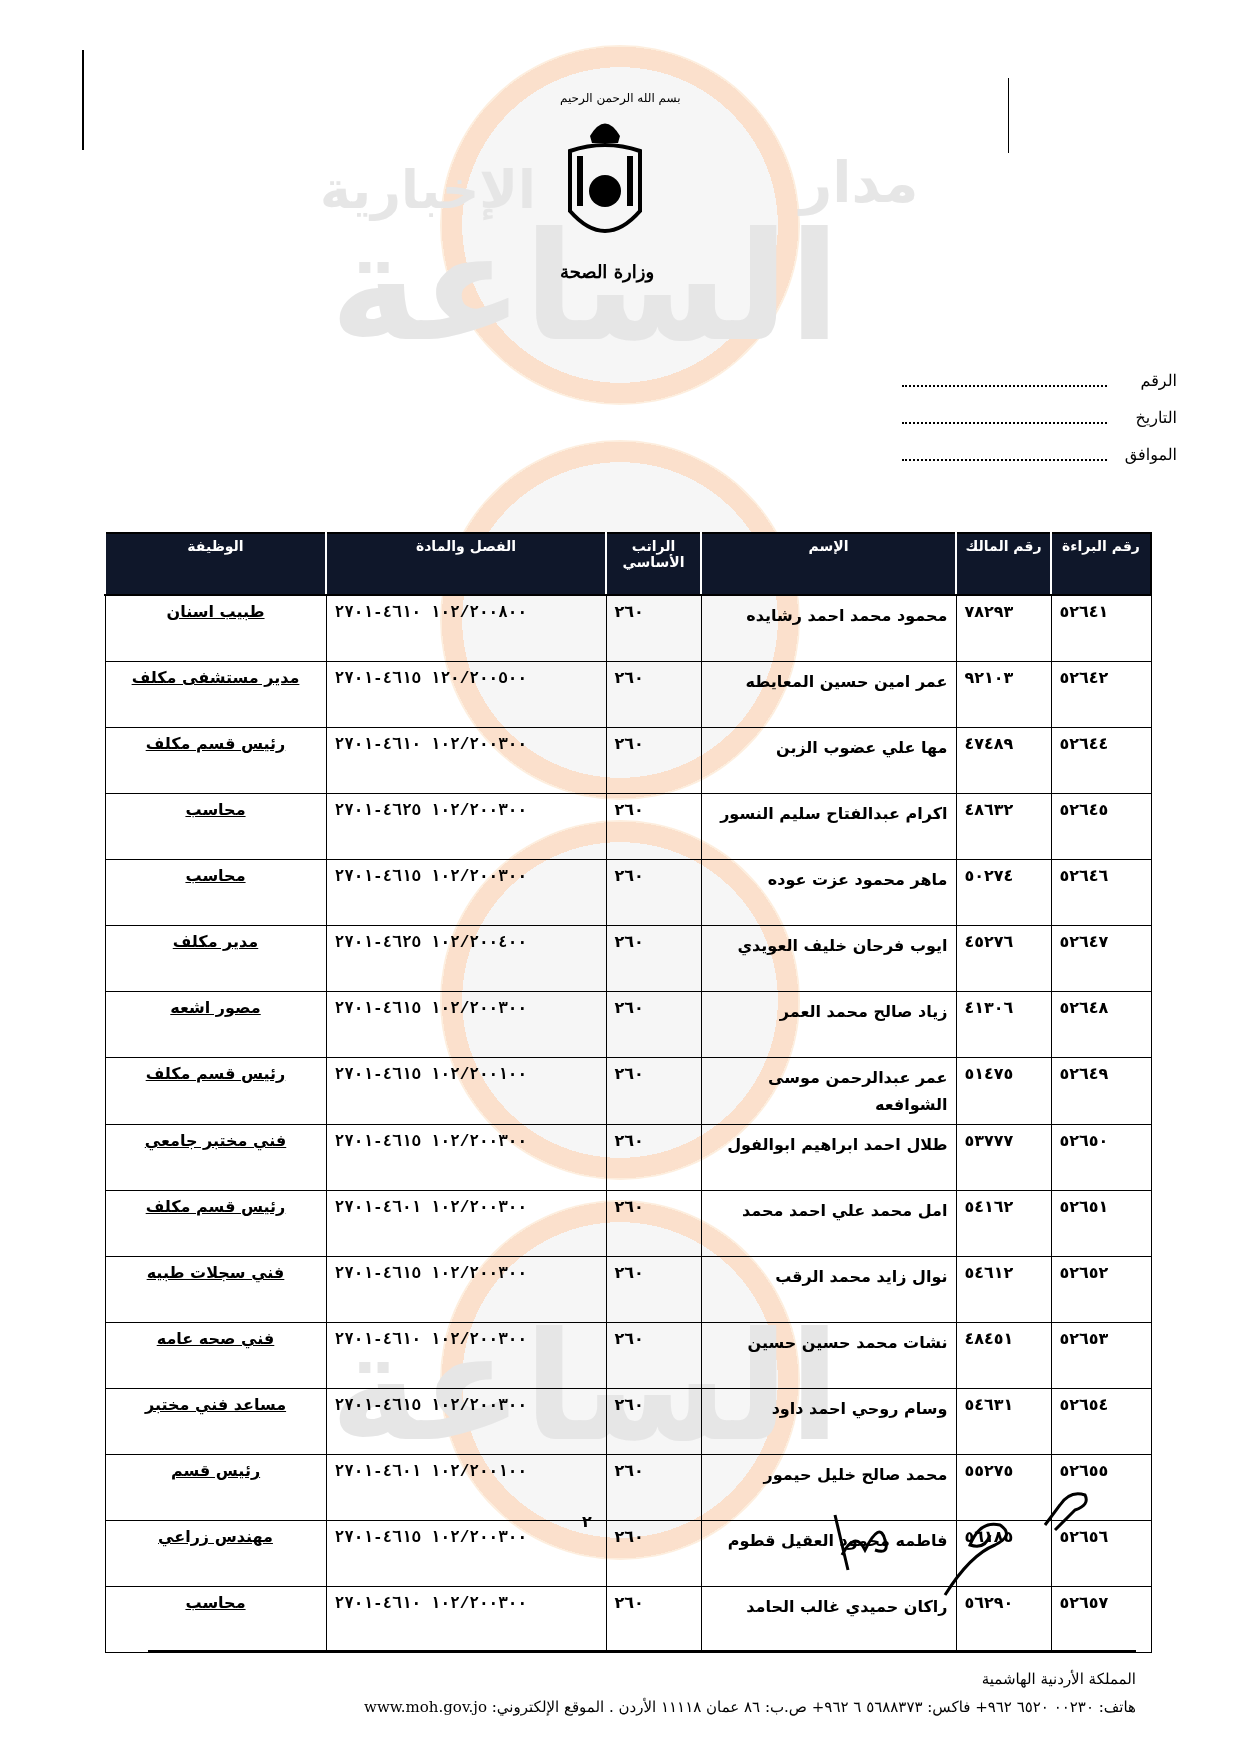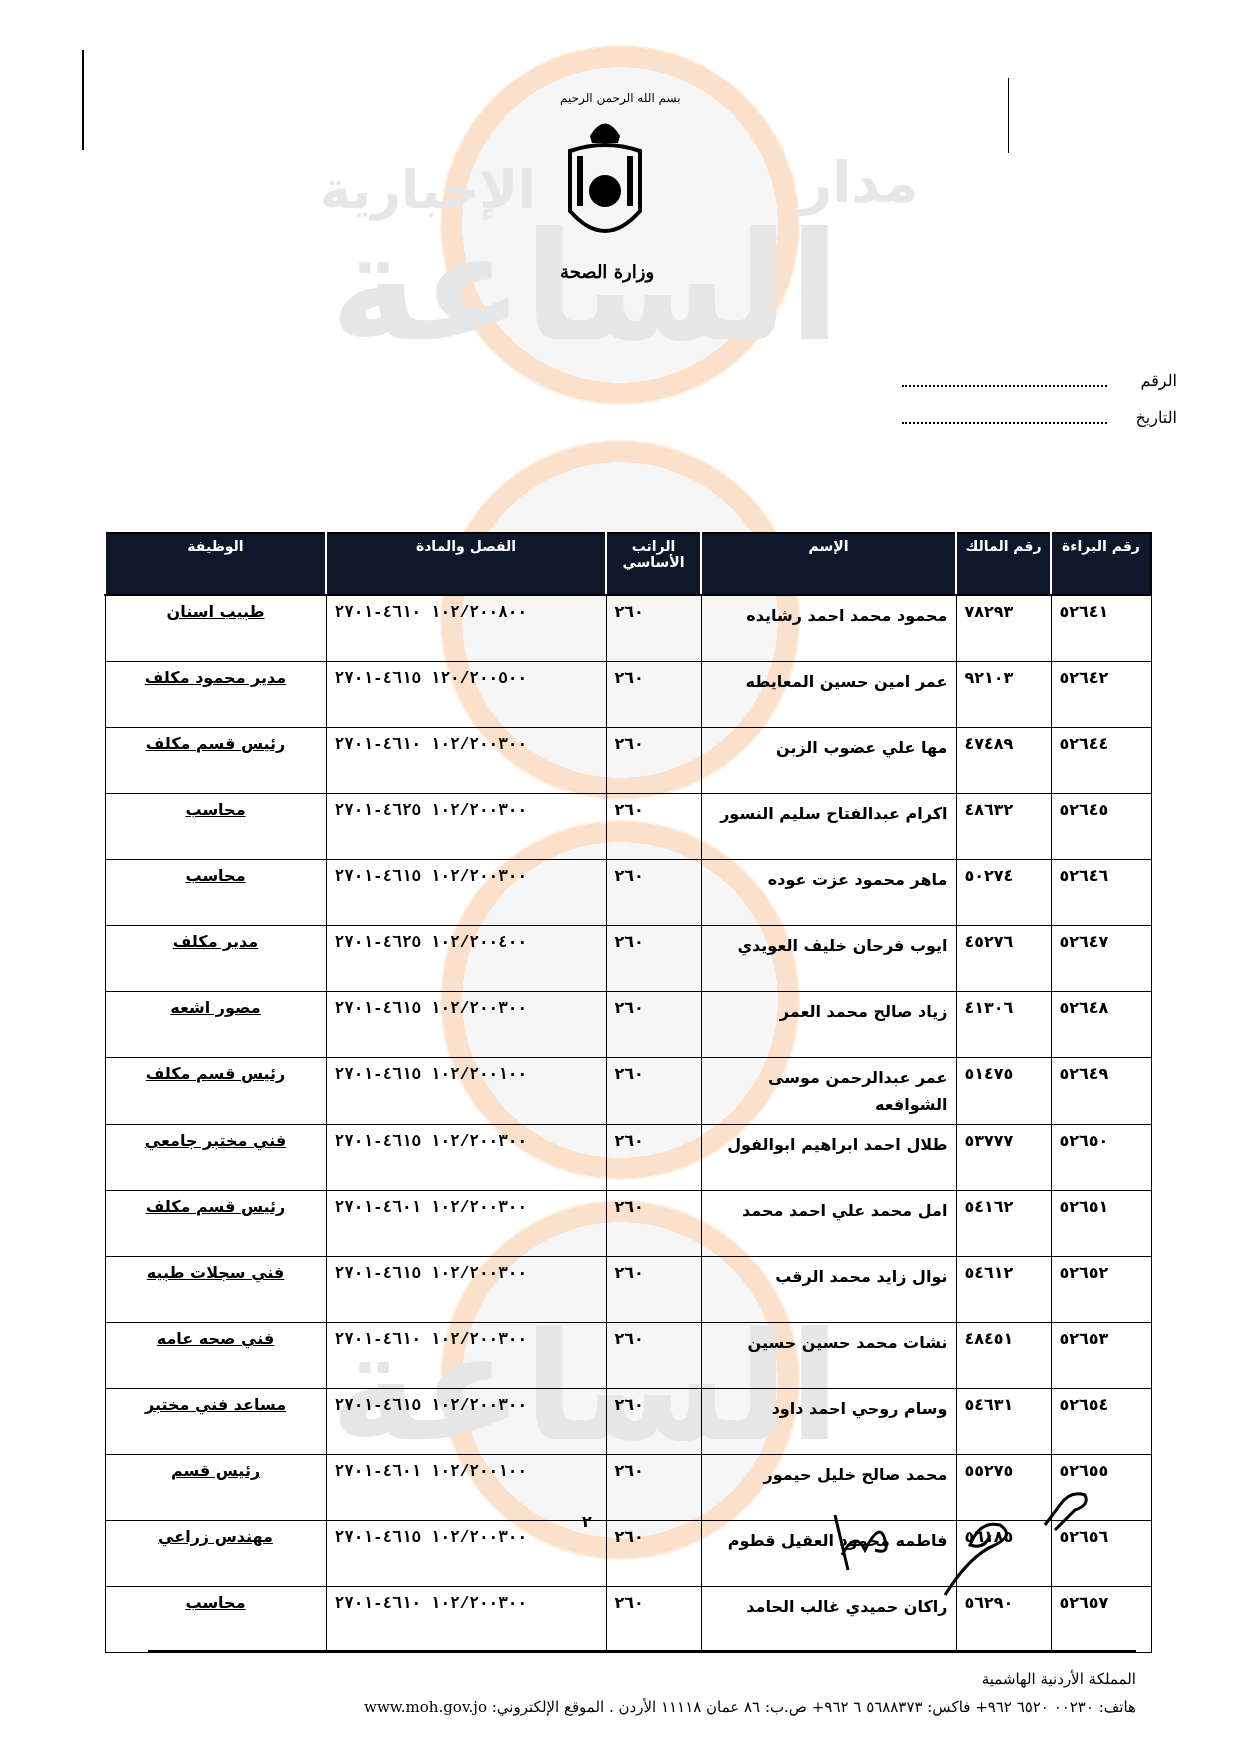--- a/index.html
+++ b/index.html
@@ -64,6 +64,10 @@
       <span class="lbl">التاريخ</span>
       <span class="dots"></span>
     </div>
+  <div class="row">
+      <span class="lbl">الموافق</span>
+      <span class="dots"></span>
+    </div>
 </div>
 
 <table class="staff">

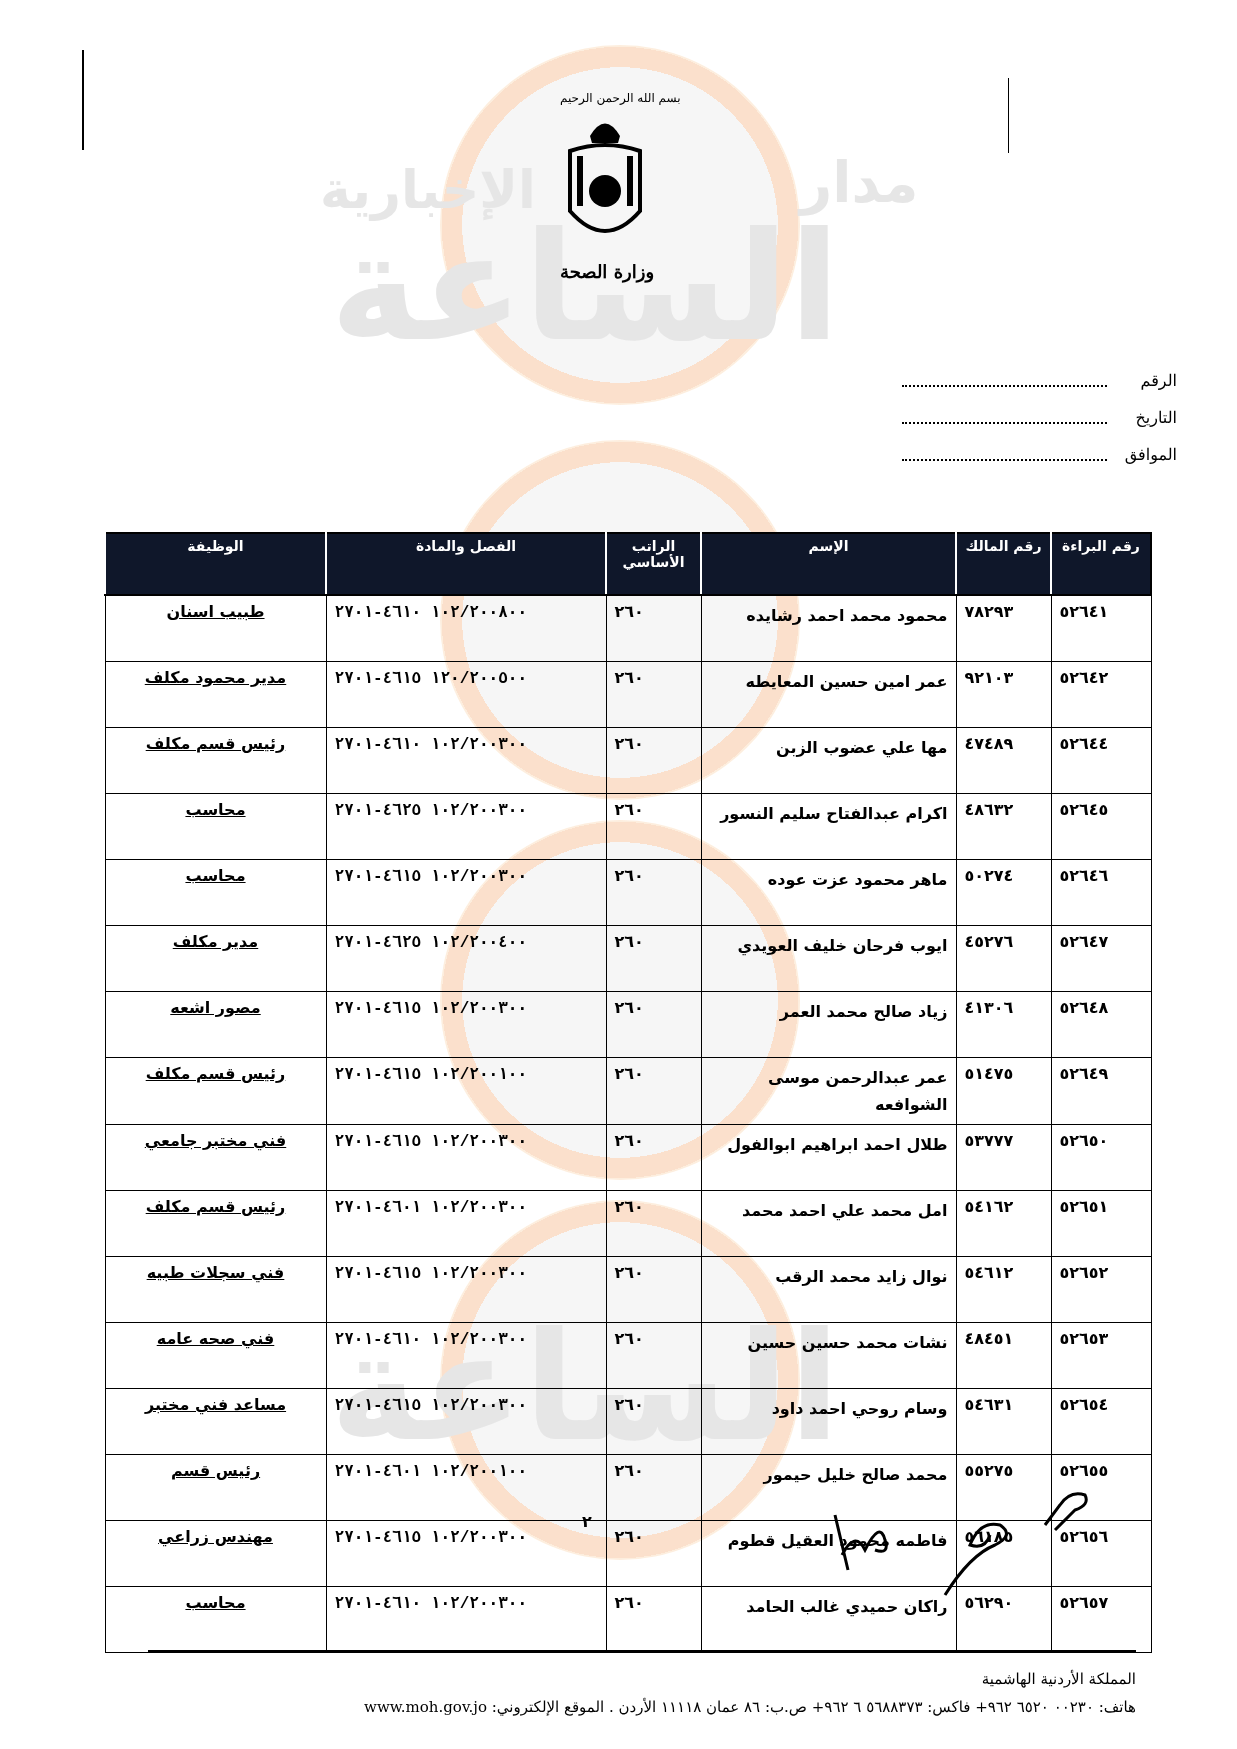--- a/index.html
+++ b/index.html
@@ -96,7 +96,7 @@
         <td class="name">عمر امين حسين المعايطه</td>
         <td class="num">٢٦٠</td>
         <td class="code">١٢٠/٢٠٠٥٠٠ ٤٦١٥-٢٧٠١</td>
-        <td class="job">مدير محمود مكلف</td>
+        <td class="job">مدير مستشفى مكلف</td>
       </tr>
       <tr>
         <td class="num">٥٢٦٤٤</td>

